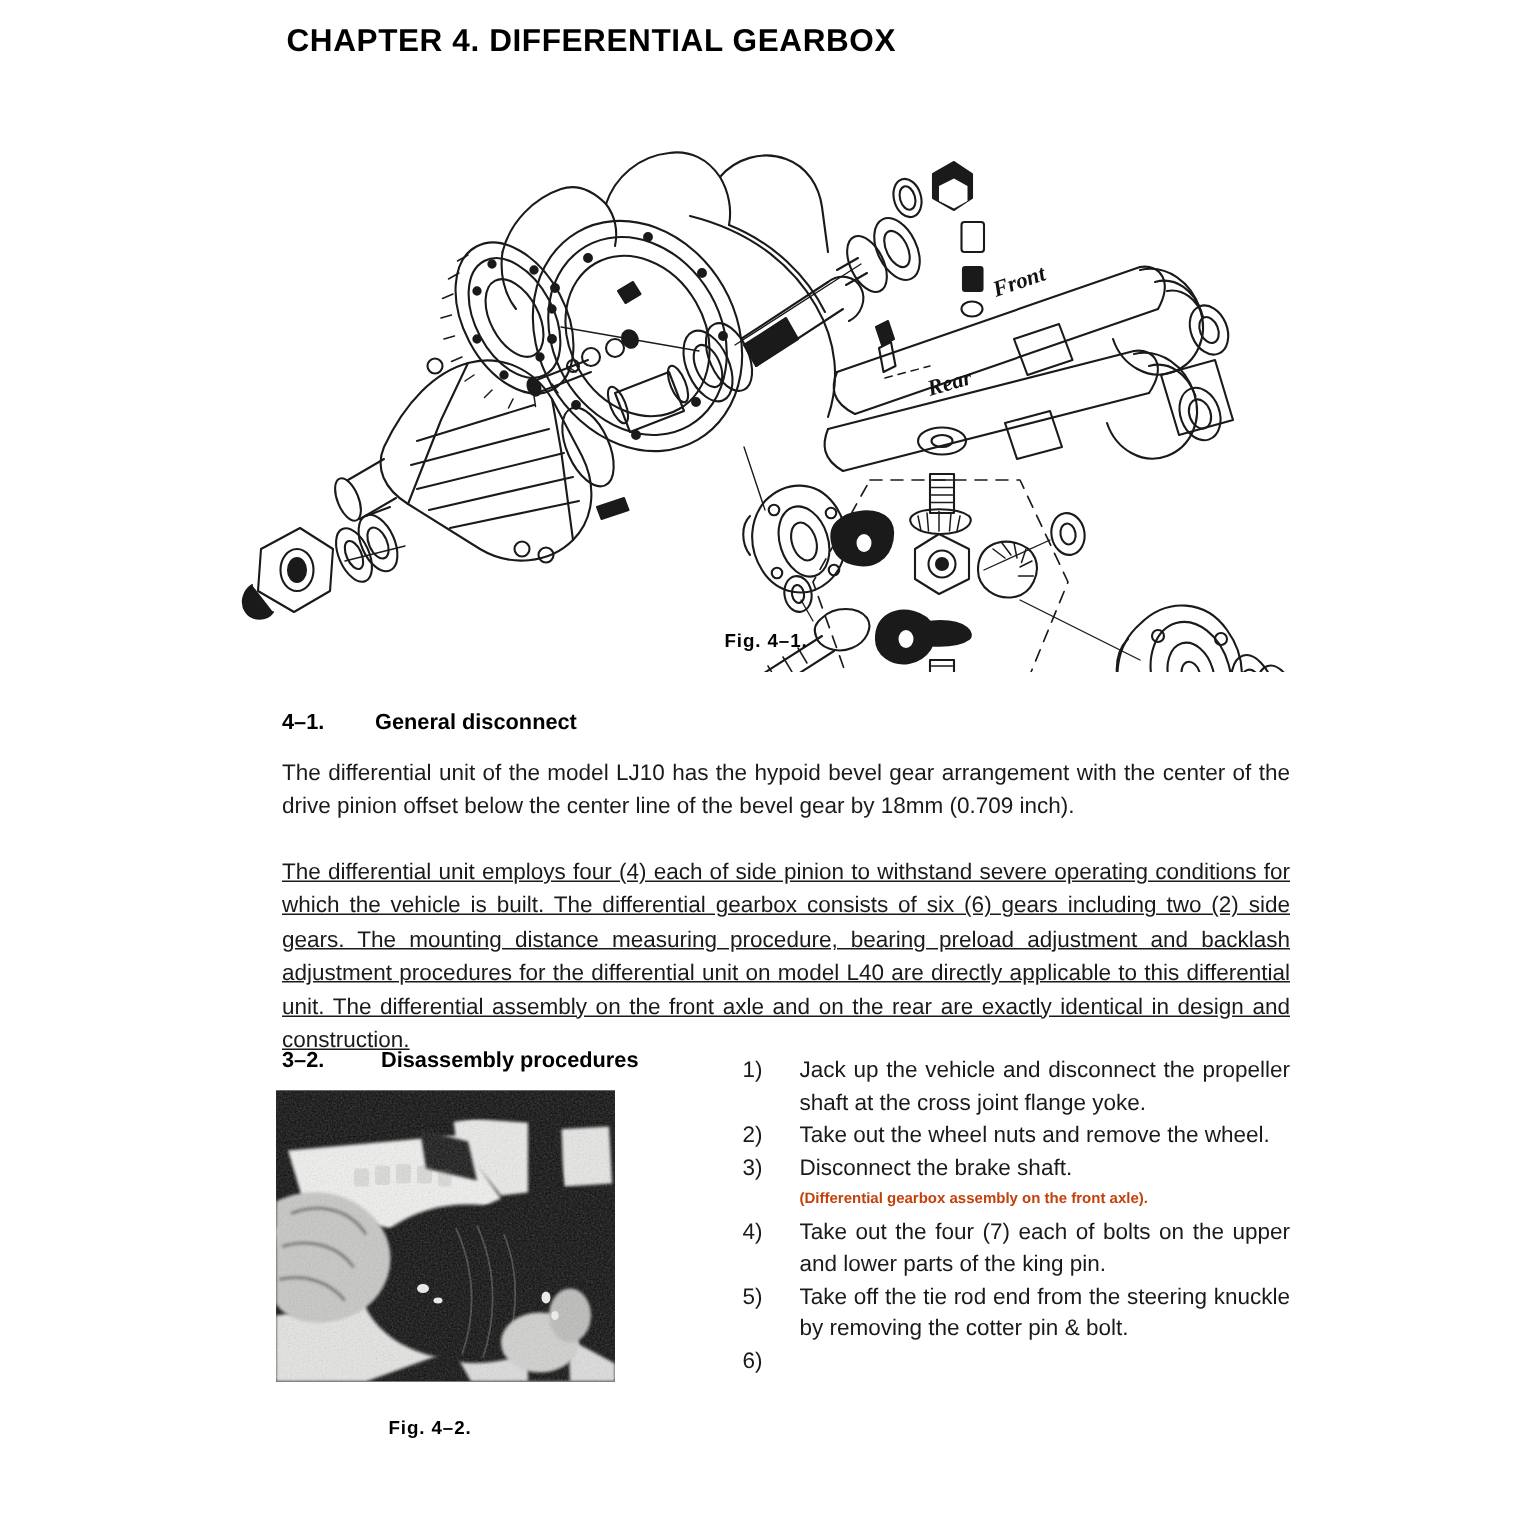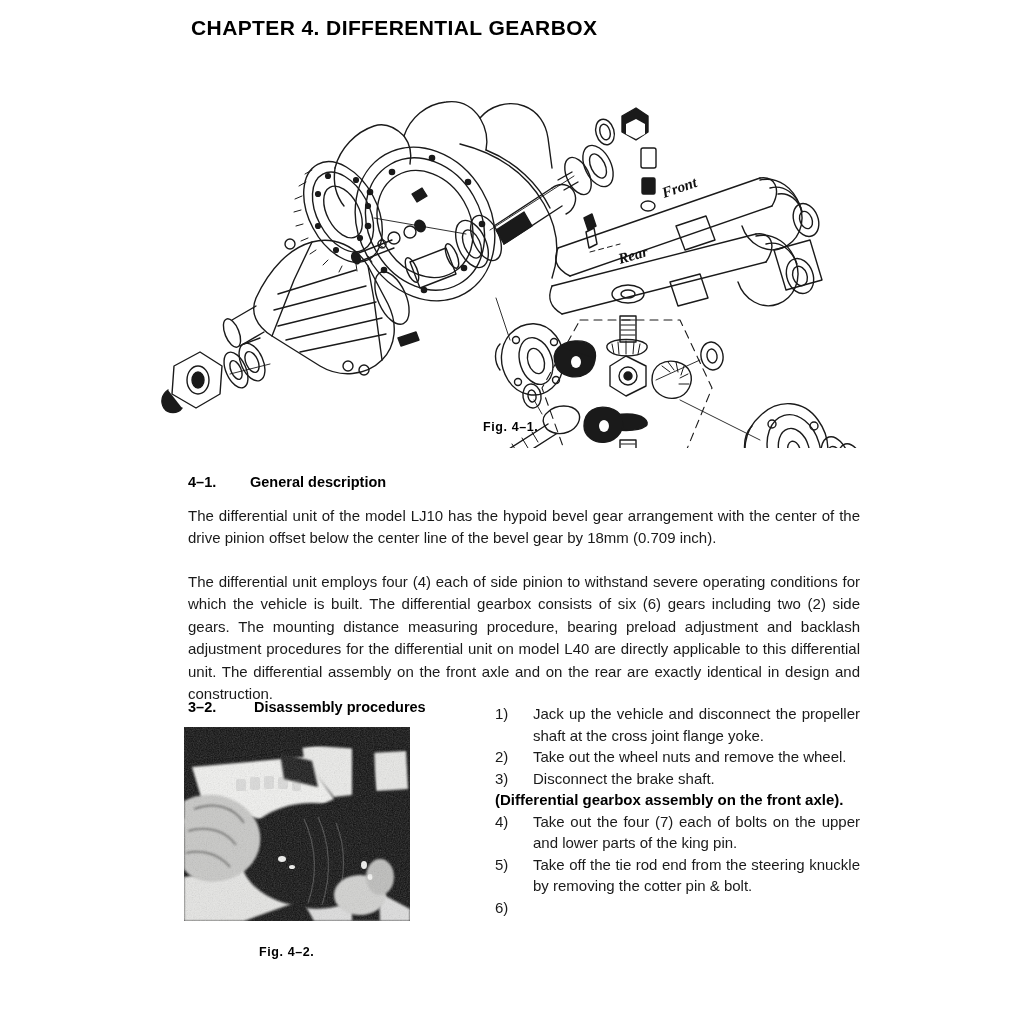--- a/index.html
+++ b/index.html
@@ -451,7 +451,7 @@
   <div class="fig1-caption">Fig.  4–1.</div>
 
   <div class="sec-head" id="sec-4-1">
-    <span class="num">4–1.</span><span>General description</span>
+    <span class="num">4–1.</span><span>General disconnect</span>
   </div>
 
   <div class="body-text" id="para-1">The differential unit of the model LJ10 has the hypoid bevel gear arrangement with the center of the drive pinion offset below the center line of the bevel gear by 18mm (0.709 inch).</div>

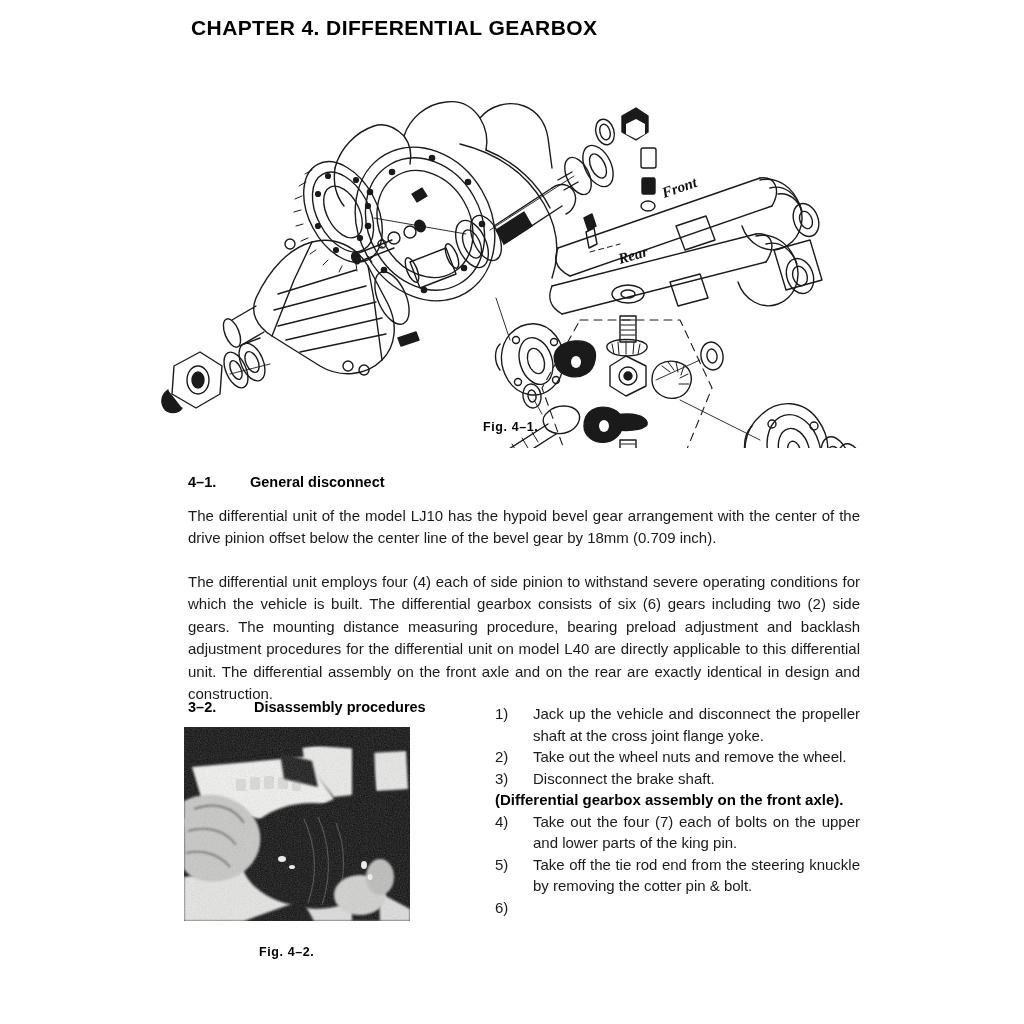--- a/index.html
+++ b/index.html
@@ -79,7 +79,7 @@
     color: #1a1a1a;
   }
   #para-1 { top: 505px; }
-  #para-2 { top: 571px; }
+  #para-2 { top: 571px; text-decoration: underline; }
 
   
   .photo {

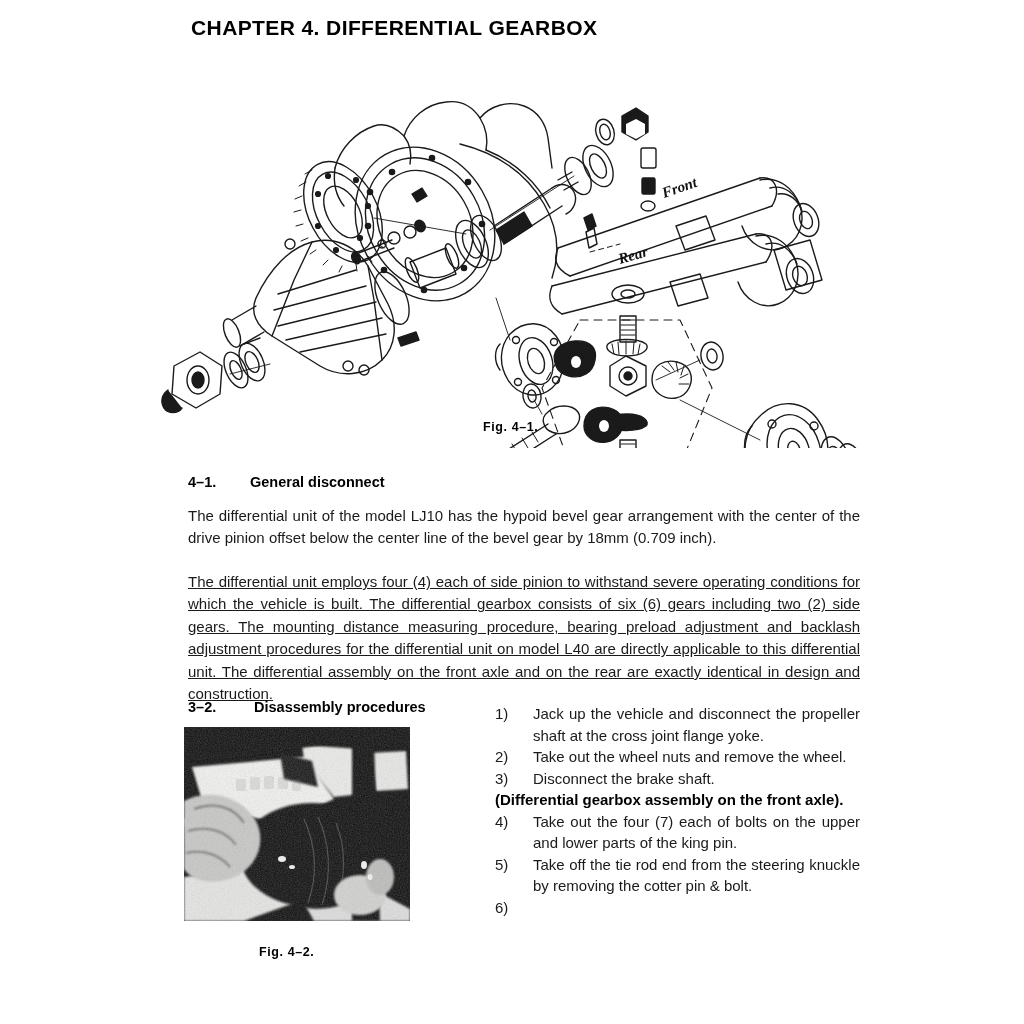--- a/index.html
+++ b/index.html
@@ -127,10 +127,11 @@
     text-align: justify;
   }
   .step-note {
-    font-size: 15px;
+    margin-left: 38px;
+    font-size: 10px;
     line-height: 21.5px;
     font-weight: bold;
-    color: #000000;
+    color: #c2410c;
     text-align: justify;
   }
 

